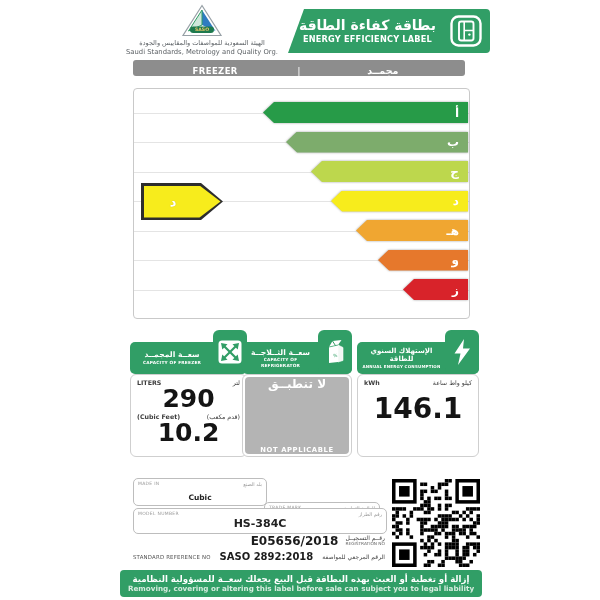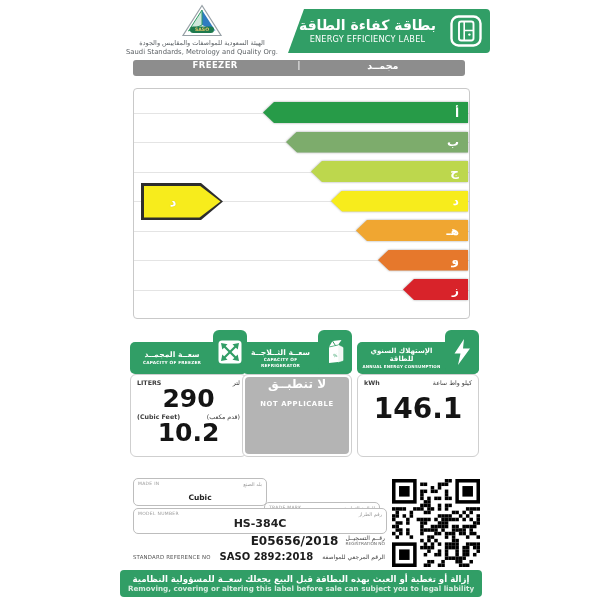--- a/index.html
+++ b/index.html
@@ -16,7 +16,7 @@
           display:flex;align-items:center;justify-content:flex-end;border-radius:0 4px 4px 0;}
   .banner-text{text-align:center;color:#fff;margin-right:6px;}
   .banner-title-ar{font-size:14px;font-weight:bold;direction:rtl;line-height:1.1;}
-  .banner-title-en{font-size:8.2px;font-weight:normal;letter-spacing:.2px;}
+  .banner-title-en{font-size:8.2px;font-weight:bold;letter-spacing:.2px;}
   .fridge-box{width:32px;height:32px;margin:0 8px 0 8px;flex:0 0 auto;}
 
   

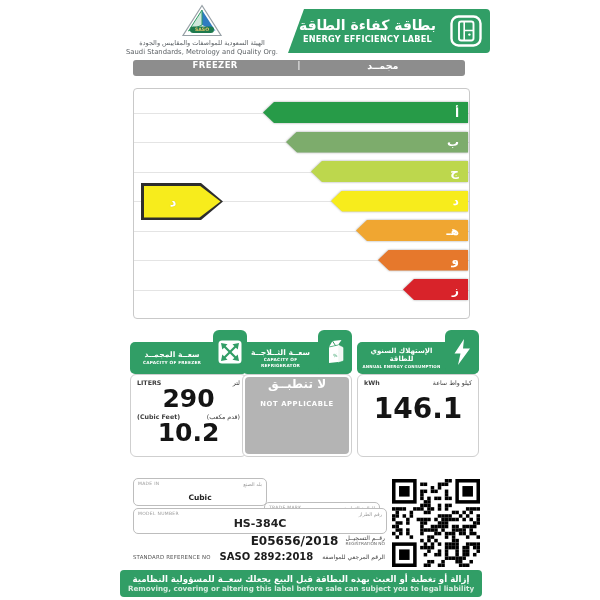--- a/index.html
+++ b/index.html
@@ -21,7 +21,7 @@
 
   
   .product-bar{left:133px;top:60px;width:332px;height:16px;background:#8d8d8d;border-radius:3px;
-               display:flex;align-items:flex-start;color:#fff;font-weight:bold;}
+               display:flex;align-items:flex-end;color:#fff;font-weight:bold;}
   .product-bar .half{flex:1;text-align:center;}
   .product-en{font-size:8.5px;letter-spacing:.4px;}
   .product-div{font-size:9px;color:#e8e8e8;}

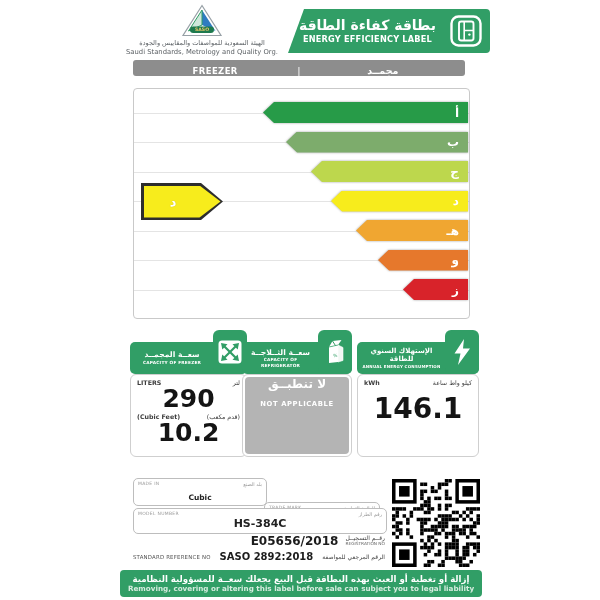--- a/index.html
+++ b/index.html
@@ -59,7 +59,7 @@
   .unit-ar{font-size:6.3px;color:#3c3c3c;direction:rtl;}
   .big-value{text-align:center;font-weight:bold;color:#141414;font-size:25px;line-height:1.02;}
   .na-fill{position:absolute;left:2px;right:2px;top:2px;bottom:2px;background:#b4b4b4;border-radius:4px;
-           display:flex;flex-direction:column;align-items:center;justify-content:flex-start;gap:9px;color:#fff;}
+           display:flex;flex-direction:column;align-items:center;justify-content:space-between;gap:9px;color:#fff;}
   .na-ar{font-size:12px;font-weight:bold;direction:rtl;letter-spacing:1px;}
   .na-en{font-size:6.8px;font-weight:bold;letter-spacing:.6px;}
   .energy-value{font-size:28px;margin-top:9px;}

